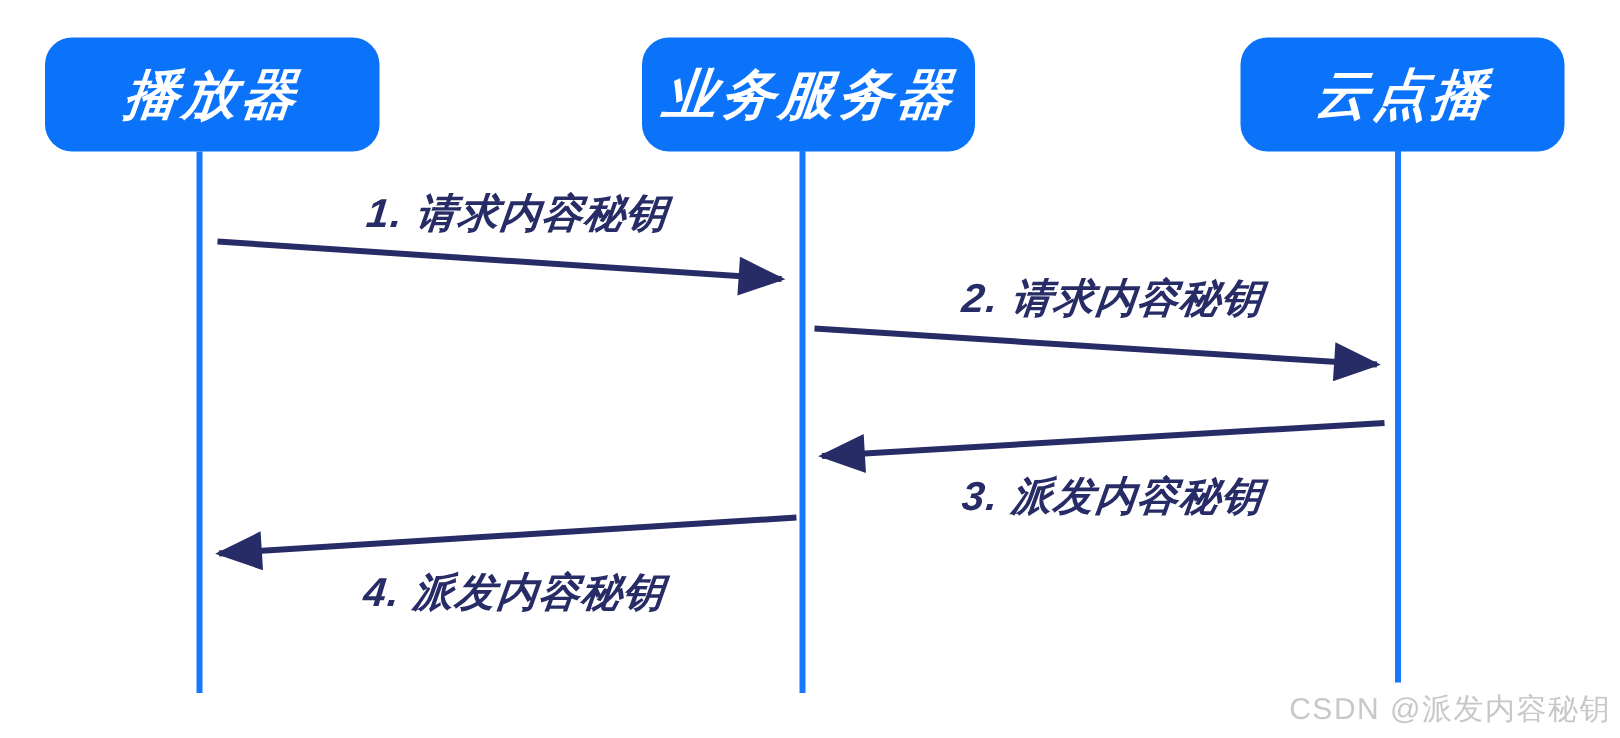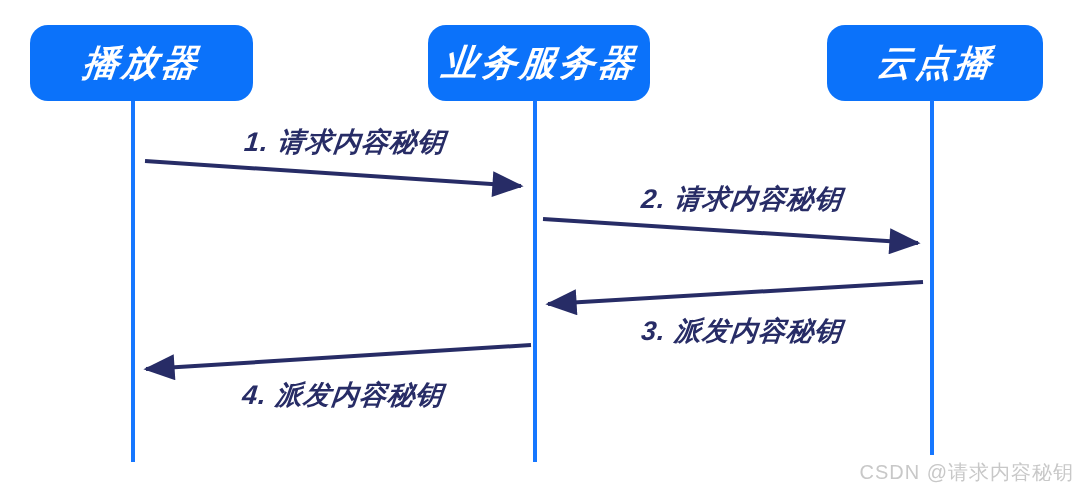--- a/index.html
+++ b/index.html
@@ -120,7 +120,7 @@
   <div class="msg msg-3">3. 派发内容秘钥</div>
   <div class="msg msg-4">4. 派发内容秘钥</div>
 
-  <div class="watermark">CSDN @请求内容秘钥</div>
+  <div class="watermark">CSDN @派发内容秘钥</div>
 </div>
 
 </body></html>

